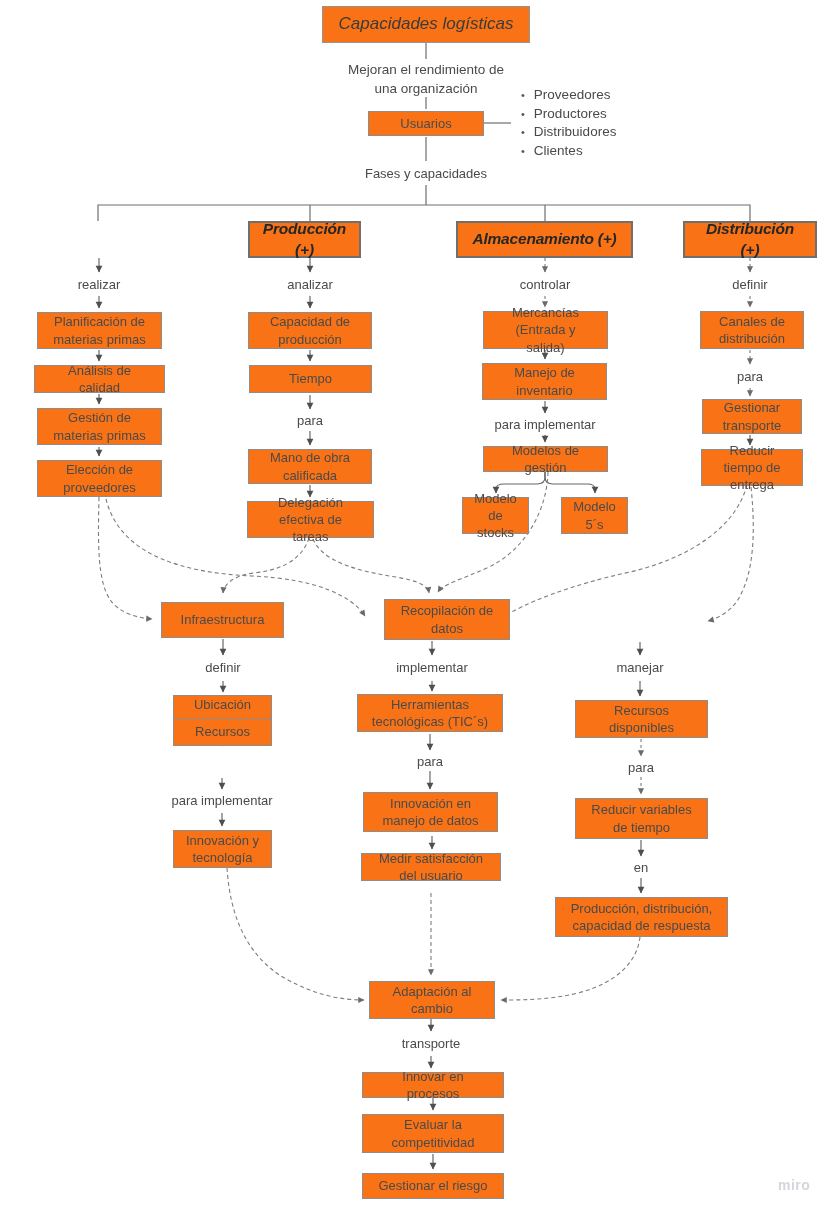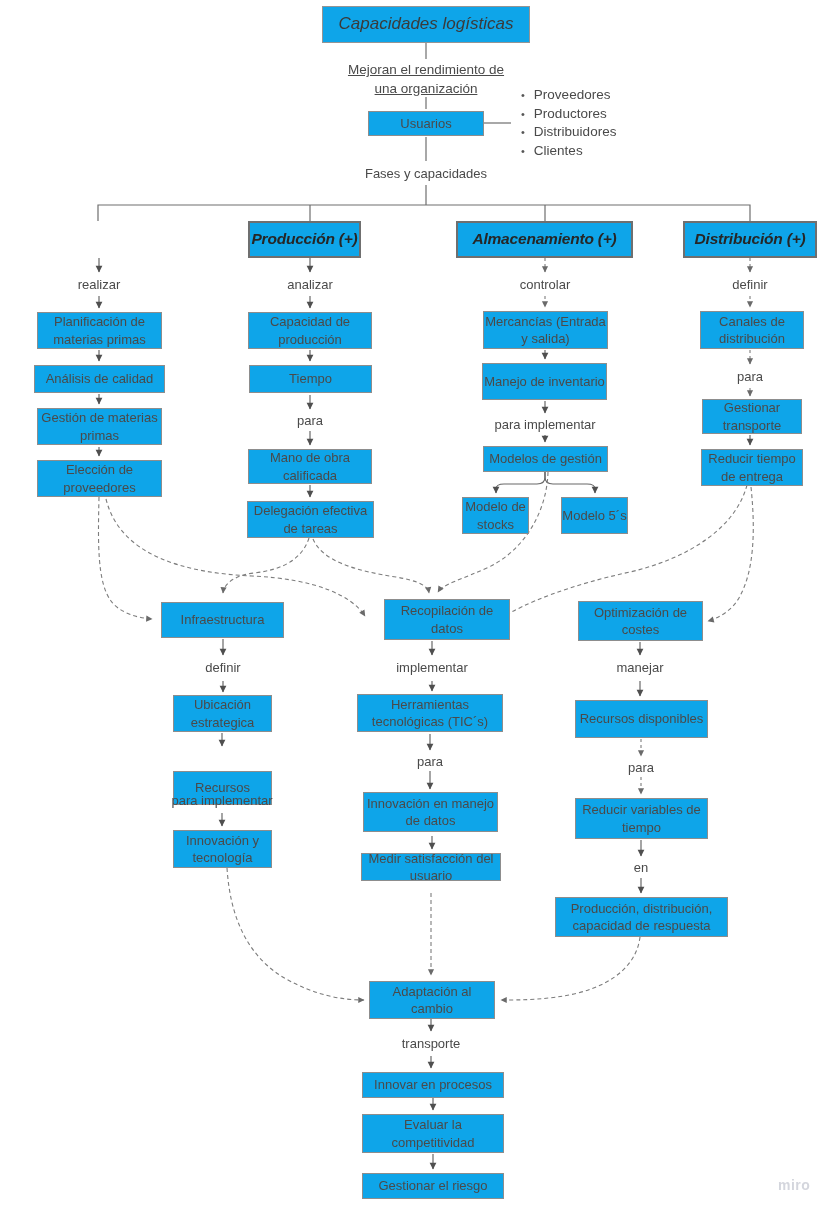--- a/index.html
+++ b/index.html
@@ -9,10 +9,10 @@
   }
   #edges{position:absolute;left:0;top:0;}
   .box{
-    position:absolute;box-sizing:border-box;background:#0ea5e9;
+    position:absolute;box-sizing:border-box;background:#f97316;
     border:1.3px solid #8d8d8d;
     display:flex;align-items:center;justify-content:center;text-align:center;
-    font-size:13px;line-height:1.32;color:#4a4a4a;padding:2px 0;
+    font-size:13px;line-height:1.32;color:#4a4a4a;padding:2px 12px;
   }
   .title{
     border:1.6px solid #949494;font-style:italic;font-size:17px;color:#3a3a3a;

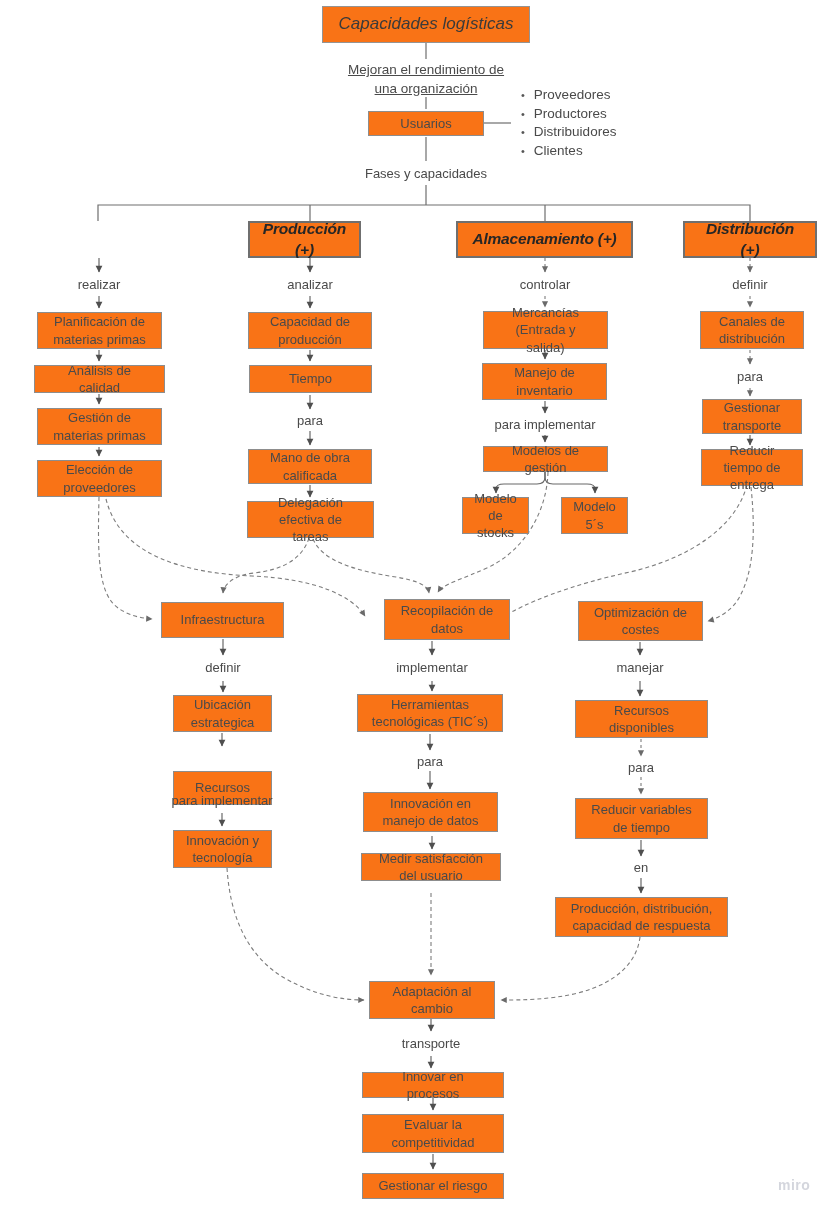--- a/index.html
+++ b/index.html
@@ -27,7 +27,7 @@
   }
   .tlabel{
     position:absolute;transform:translateX(-50%);text-align:center;
-    font-size:13.5px;color:#4a4a4a;line-height:1.38;text-decoration:underline;
+    font-size:13.5px;color:#4a4a4a;line-height:1.38;
   }
   .ulist{position:absolute;font-size:13.5px;color:#4a4a4a;}
   .uitem{display:flex;align-items:baseline;height:18.6px;}

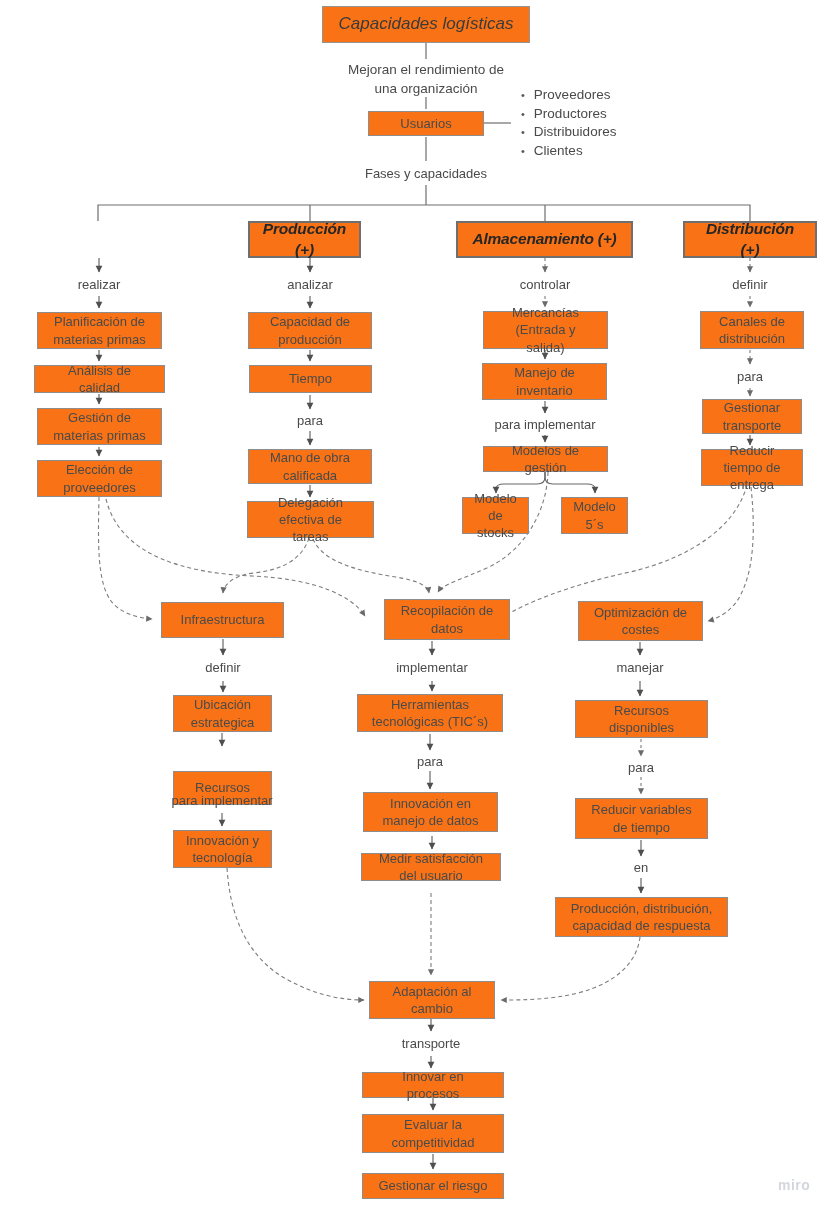--- a/index.html
+++ b/index.html
@@ -191,7 +191,6 @@
 
   <div class="box" style="left:161px;top:602px;width:123px;height:36px">Infraestructura</div>
   <div class="box" style="left:384px;top:599px;width:126px;height:41px">Recopilación de datos</div>
-  <div class="box" style="left:578px;top:601px;width:125px;height:40px">Optimización de costes</div>
 
   <div class="elabel" style="left:223px;top:660px">definir</div>
   <div class="box" style="left:173px;top:695px;width:99px;height:37px">Ubicación estrategica</div>

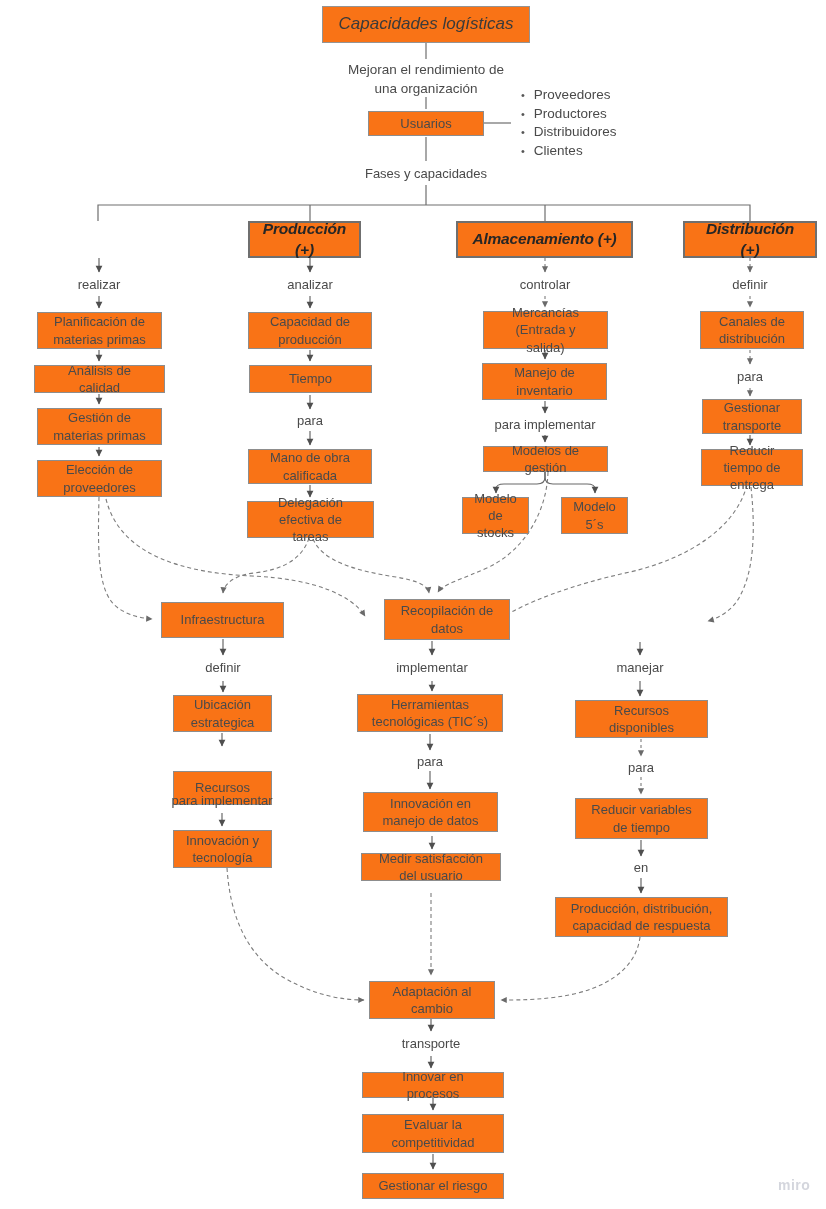--- a/index.html
+++ b/index.html
@@ -194,7 +194,7 @@
 
   <div class="elabel" style="left:223px;top:660px">definir</div>
   <div class="box" style="left:173px;top:695px;width:99px;height:37px">Ubicación estrategica</div>
-  <div class="box" style="left:173px;top:771px;width:99px;height:34px">Recursos</div>
+  <div class="box" style="left:173px;top:718px;width:99px;height:28px">Recursos</div>
   <div class="elabel" style="left:222px;top:793px">para implementar</div>
   <div class="box" style="left:173px;top:830px;width:99px;height:38px">Innovación y tecnología</div>
 

